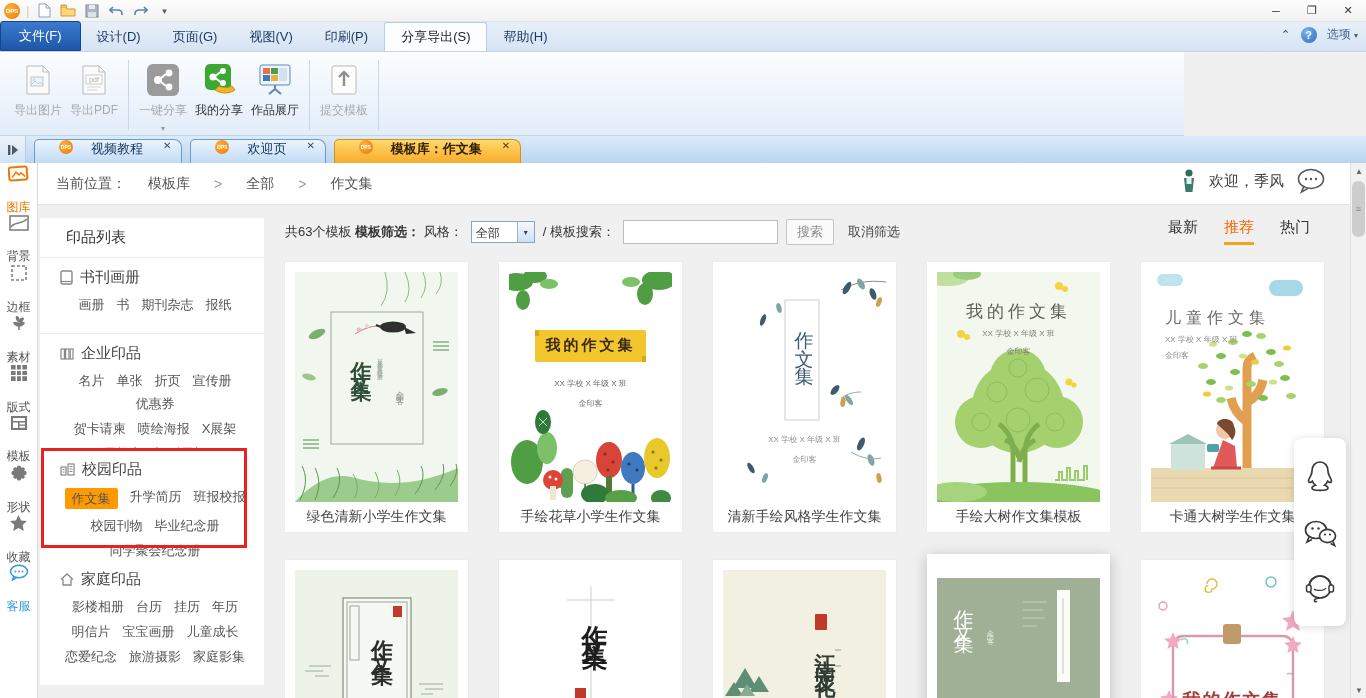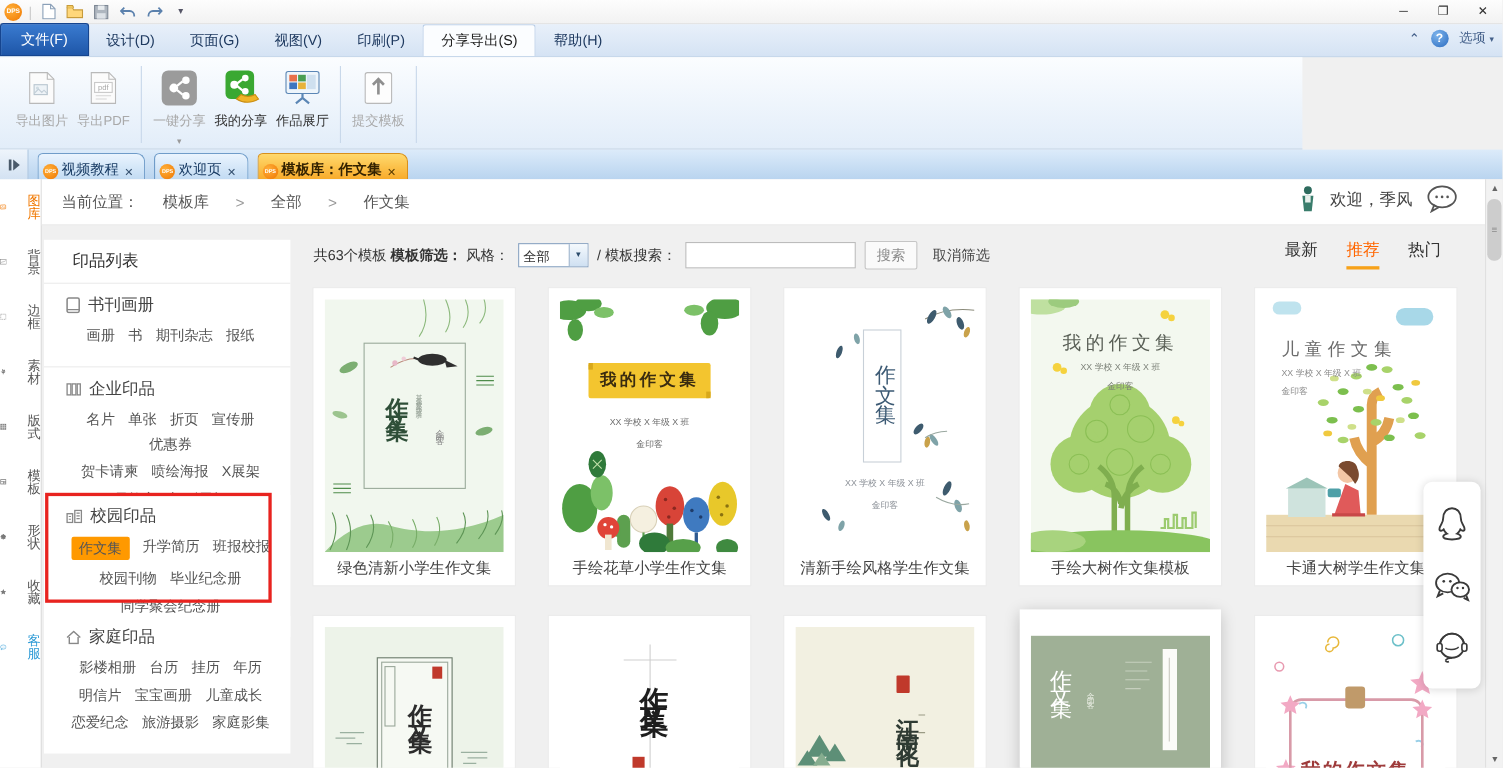--- a/index.html
+++ b/index.html
@@ -37,7 +37,7 @@
   
   .docstrip{position:absolute;left:0;top:136px;width:1366px;height:27px;background:linear-gradient(#dcebfa,#b9d4ef);display:flex;align-items:flex-end;}
   .expandbtn{width:26px;height:27px;display:flex;align-items:center;justify-content:center;background:linear-gradient(#eef4fb,#d3e2f2);border-right:1px solid #b5cbe2;}
-  .dtab{height:24px;display:flex;align-items:flex-end;gap:3px;padding:0 10px 0 4px;margin-left:8px;border-radius:5px 8px 0 0;font-size:13px;border:1px solid #6f9cc9;border-bottom:none;background:linear-gradient(#eaf4fe,#c2dbf3);color:#173a63;}
+  .dtab{height:24px;display:flex;align-items:flex-start;gap:18px;padding:0 10px 0 24px;margin-left:8px;border-radius:5px 8px 0 0;font-size:13px;border:1px solid #6f9cc9;border-bottom:none;background:linear-gradient(#eaf4fe,#c2dbf3);color:#173a63;}
   .dtab .tclose{font-size:10px;color:#35506f;margin-left:2px;}
   .dtab.active{background:linear-gradient(#ffd96d,#f8ab2a);border-color:#d8901c;color:#332200;font-weight:bold;}
   .dtab.active .tclose{color:#5a3c00;}

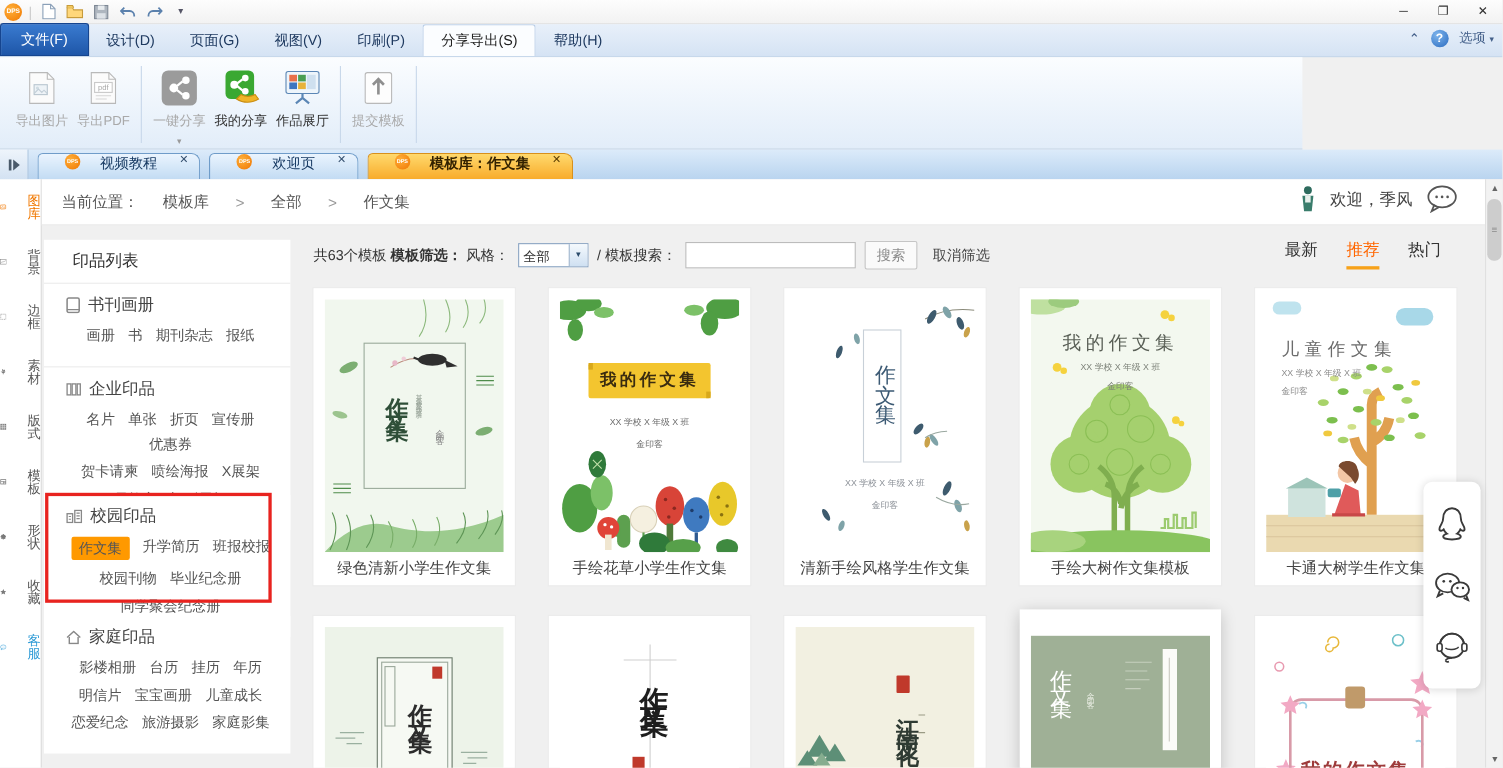--- a/index.html
+++ b/index.html
@@ -45,7 +45,7 @@
 
   
   .rail{position:absolute;left:0;top:163px;width:38px;bottom:0;background:#fff;border-right:1px solid #d9d9d9;}
-  .rail-item{width:100%;height:50px;display:flex;align-items:center;justify-content:center;gap:19px;color:#555;font-size:12px;font-family:Liberation Serif, serif;}
+  .rail-item{width:100%;height:50px;display:flex;flex-direction:column;align-items:center;justify-content:center;gap:19px;color:#555;font-size:12px;font-family:Liberation Serif, serif;}
   .rail-item .rlab{line-height:12px;}
   .rail-item.active{color:#f07800;}
   .rail-item.service{color:#2e9bd6;}

